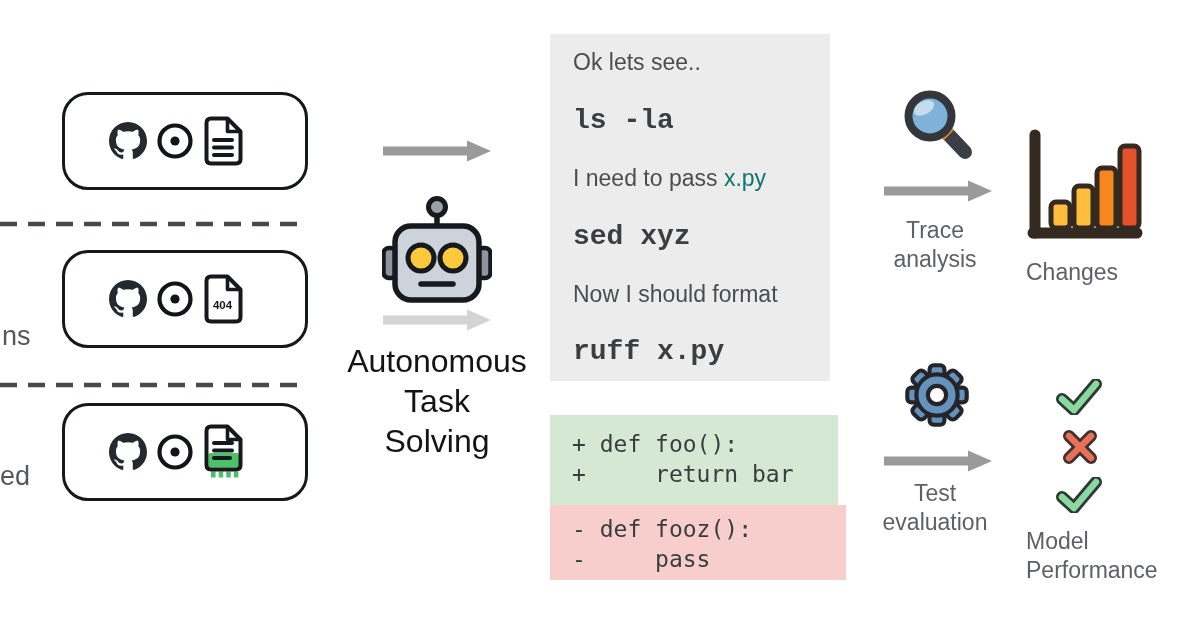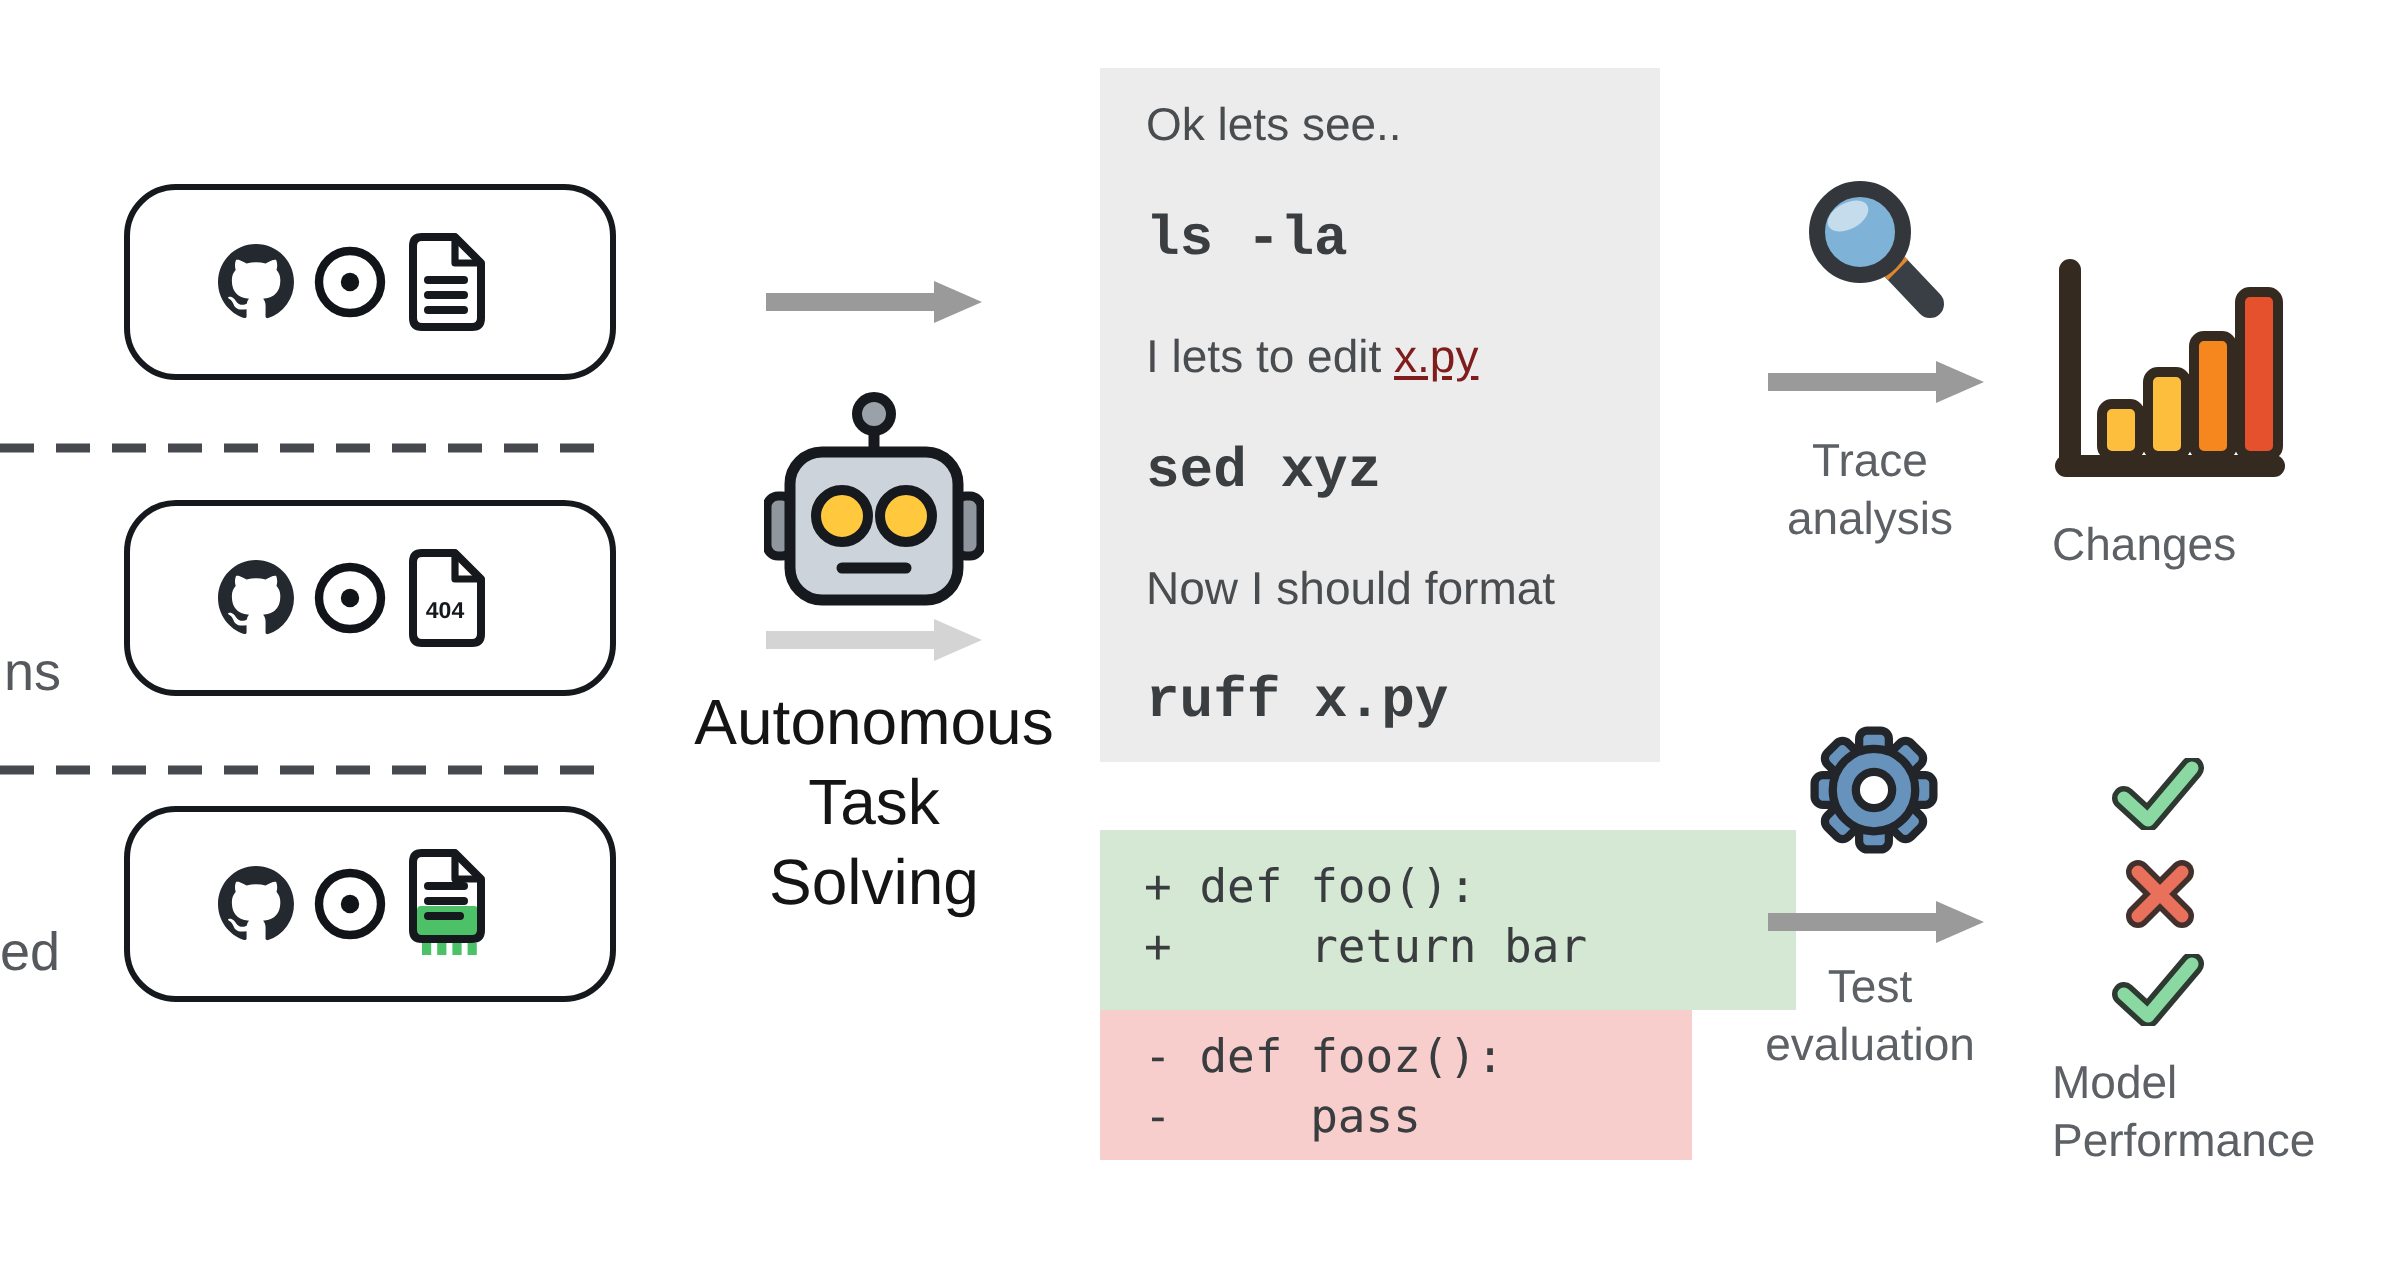--- a/index.html
+++ b/index.html
@@ -148,7 +148,7 @@
     <div class="tline">Ok lets see..</div>
     <div class="tline mono">ls -la</div>
     <div class="tline">
-      <span>I lets to edit </span><span class="tlink">x.py</span>
+      <span>I need to pass </span><span class="tlink">x.py</span>
     </div>
     <div class="tline mono">sed xyz</div>
     <div class="tline">Now I should format</div>

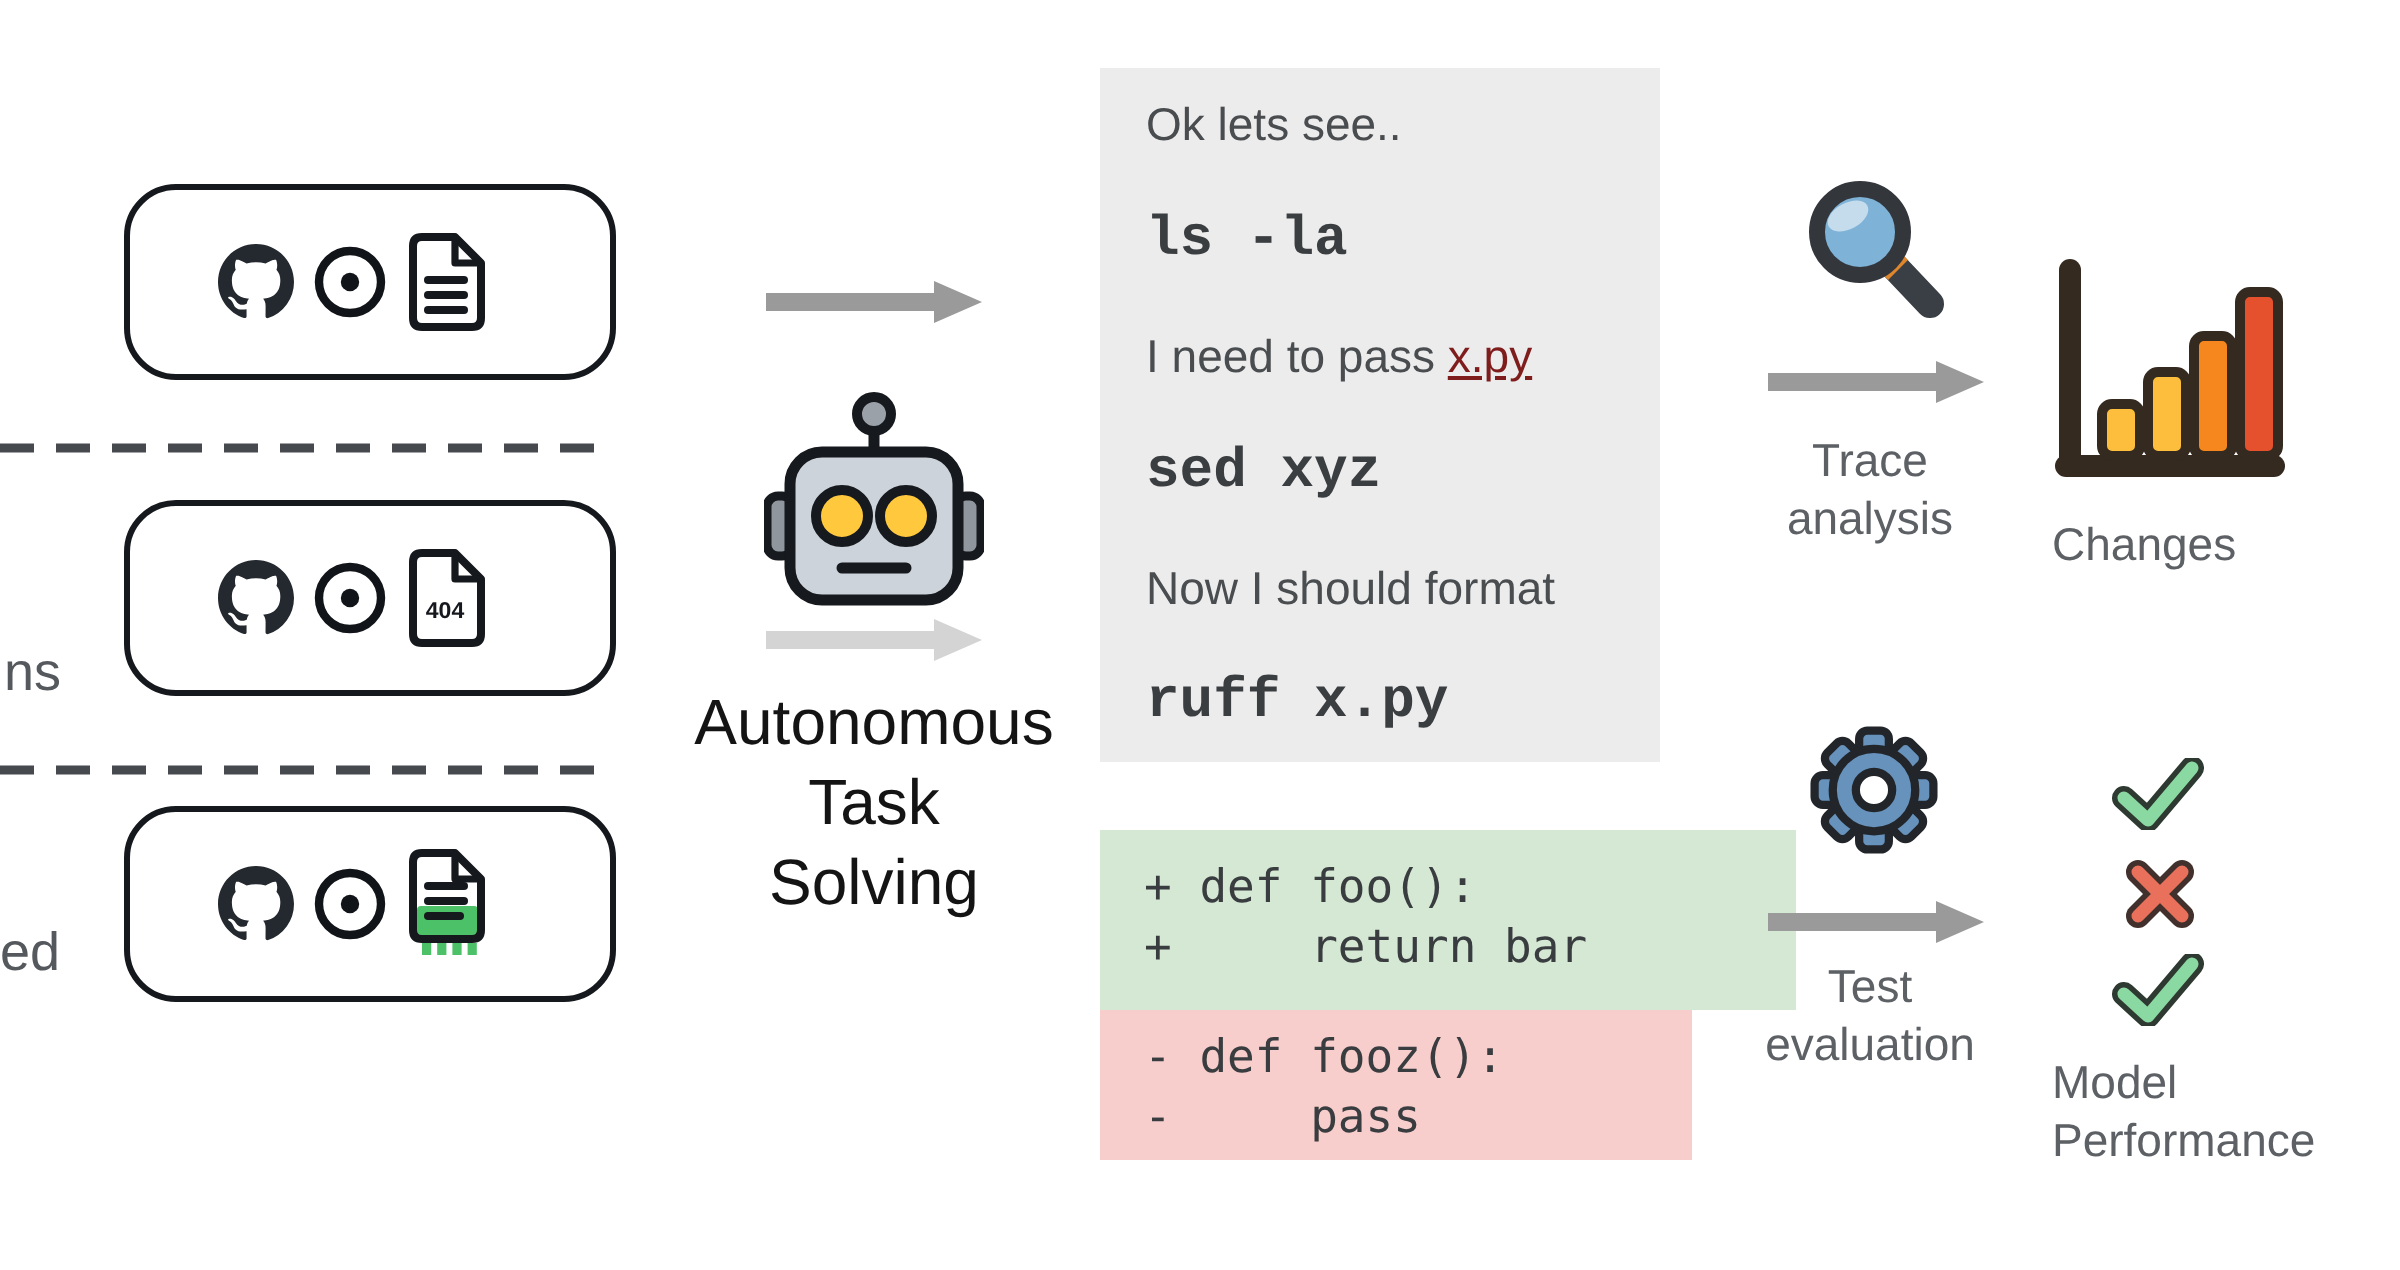--- a/index.html
+++ b/index.html
@@ -25,7 +25,7 @@
             box-sizing:border-box;display:flex;flex-direction:column;padding-left:23px;}
   .tline{height:57.8px;display:flex;align-items:center;font-size:23px;color:#4a4d50;white-space:pre;}
   .tline.mono{font-family:"Liberation Mono",monospace;font-weight:bold;font-size:28px;color:#3b3e41;}
-  .tlink{color:#7f1d1d;text-decoration:underline;cursor:pointer;text-align:right;}
+  .tlink{color:#0f766e;cursor:pointer;text-align:right;}
 
   
   .diff-added{position:absolute;left:550px;top:415px;width:348px;height:90px;background:#d5e8d4;

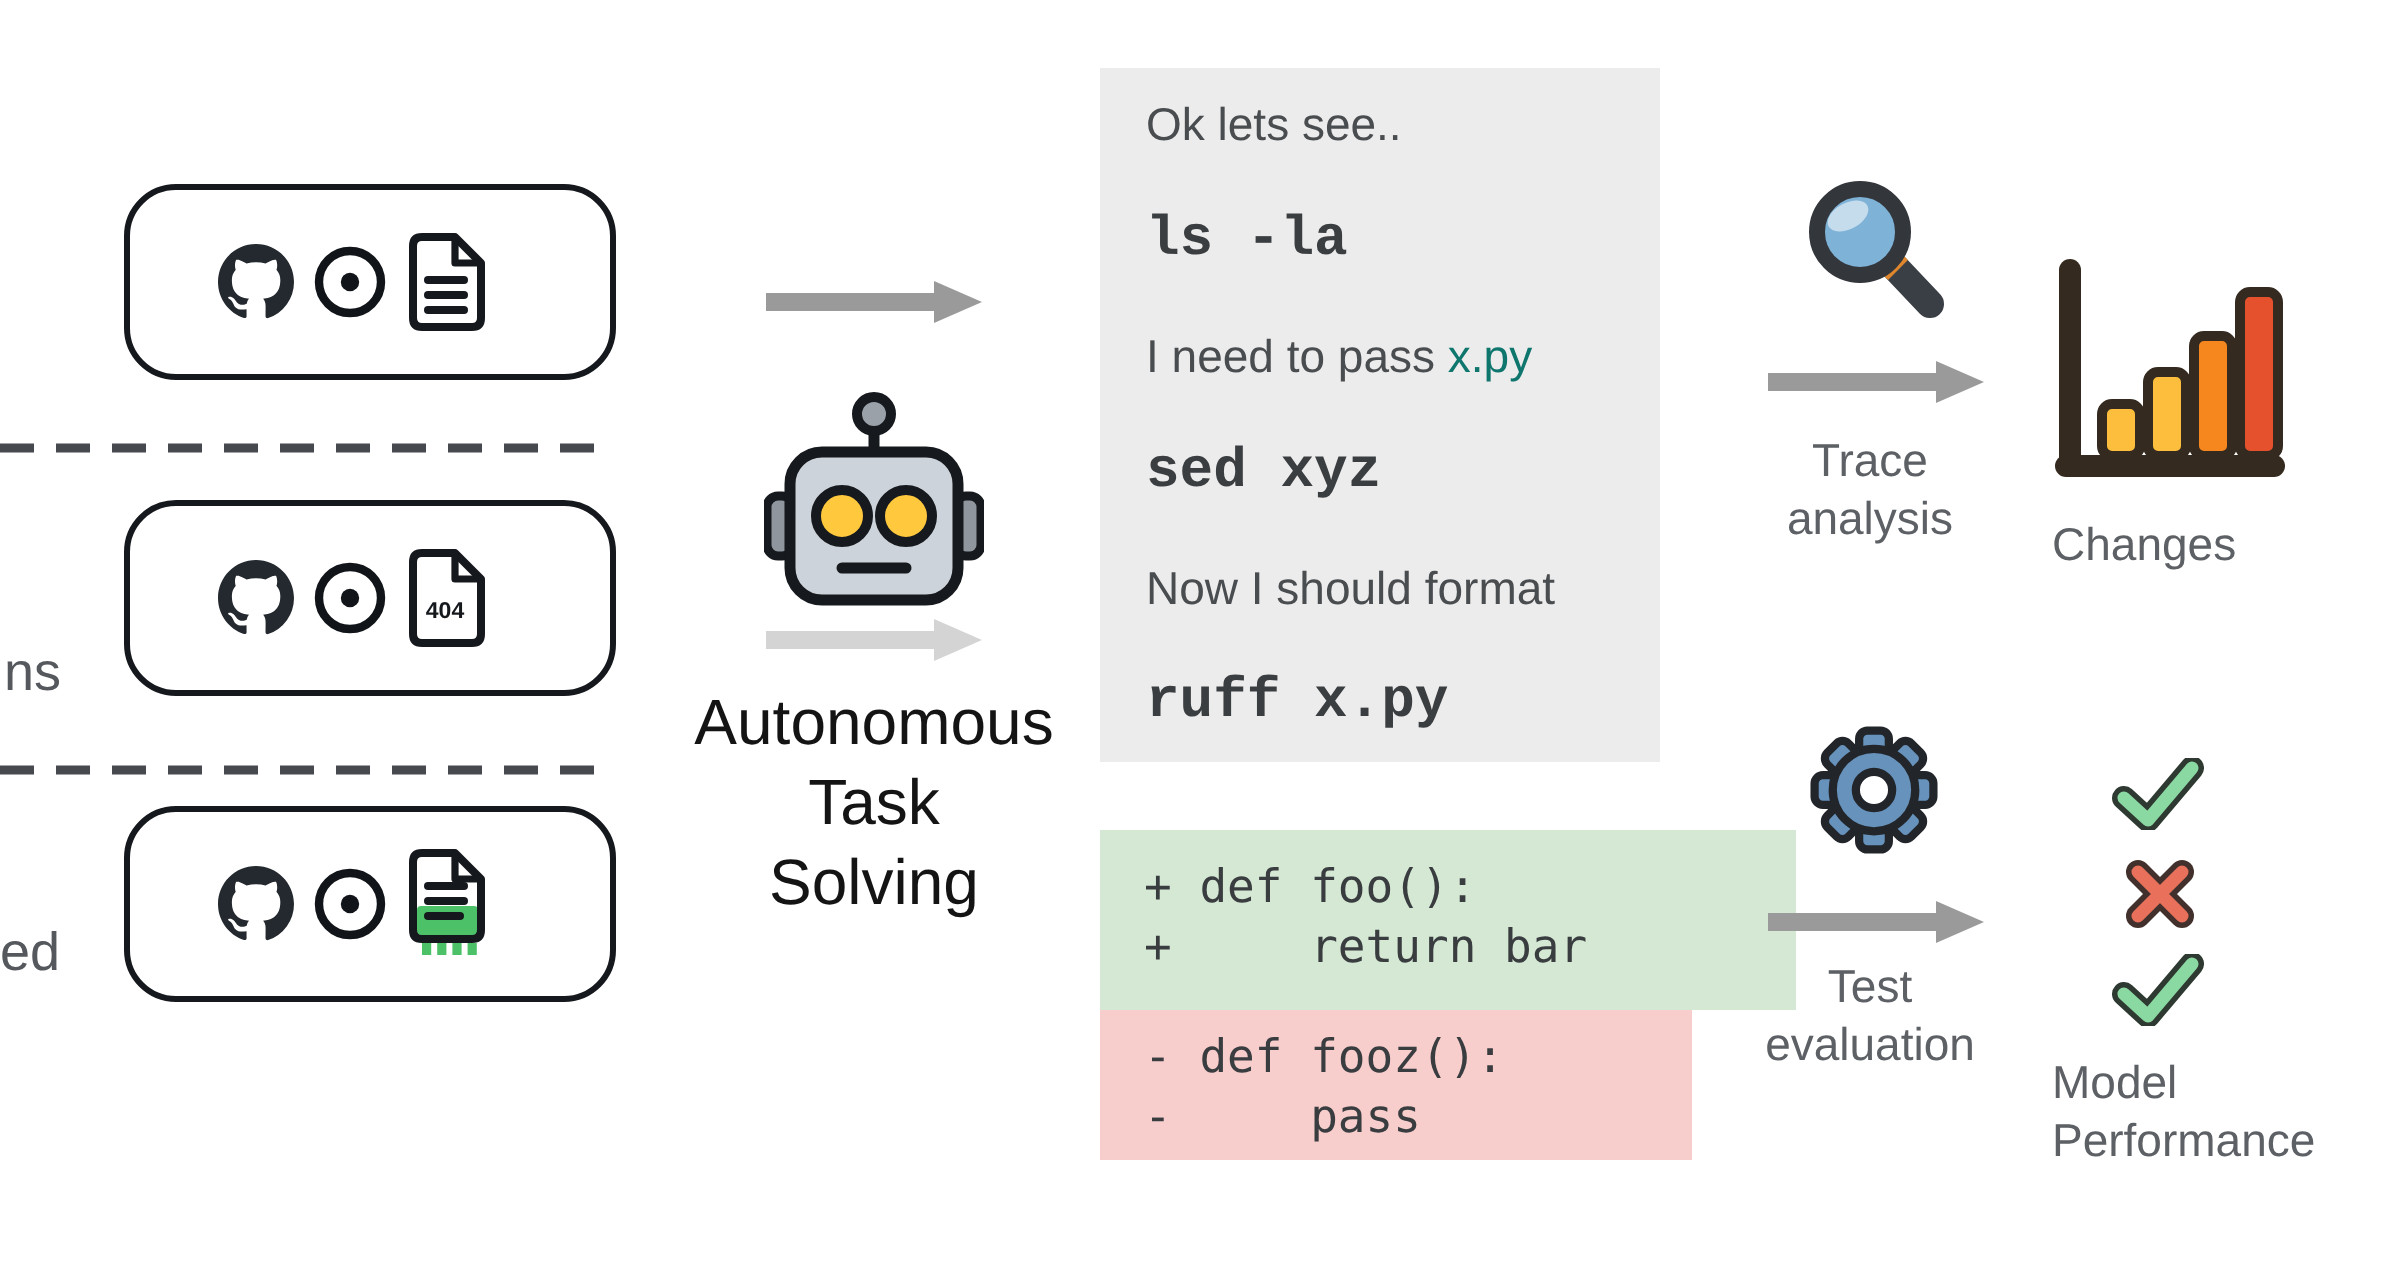--- a/index.html
+++ b/index.html
@@ -28,7 +28,7 @@
   .tlink{color:#0f766e;cursor:pointer;text-align:right;}
 
   
-  .diff-added{position:absolute;left:550px;top:415px;width:348px;height:90px;background:#d5e8d4;
+  .diff-added{position:absolute;left:550px;top:415px;width:288px;height:90px;background:#d5e8d4;
               box-sizing:border-box;padding:14px 0 0 22px;}
   .diff-removed{position:absolute;left:550px;top:505px;width:296px;height:75px;background:#f8cecc;
                 box-sizing:border-box;padding:9px 12px 0 22px;}

